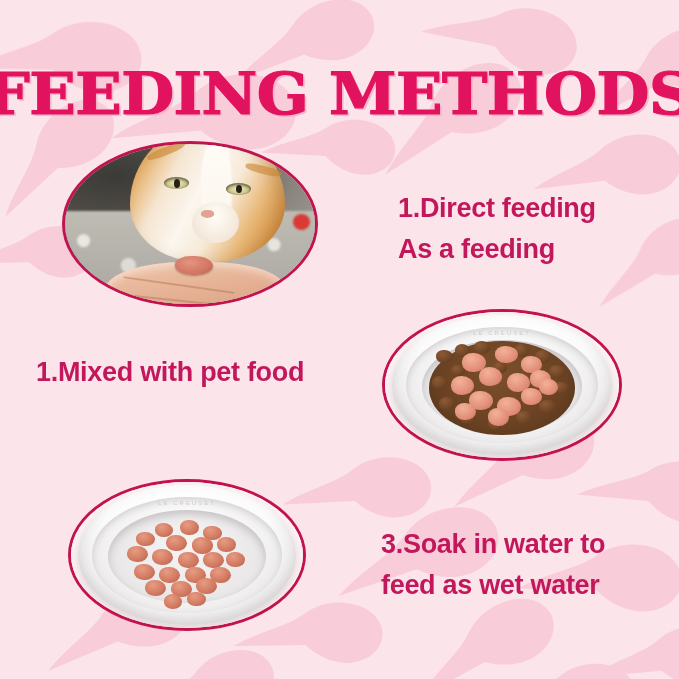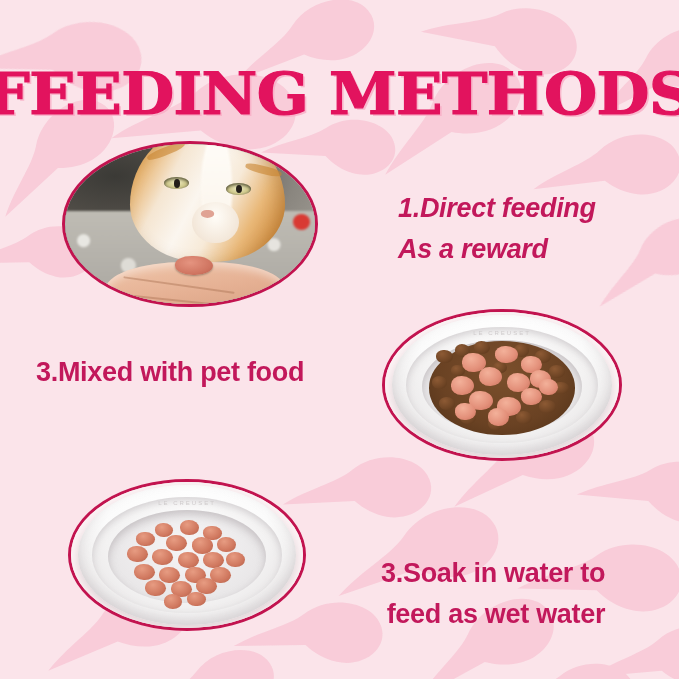--- a/index.html
+++ b/index.html
@@ -66,7 +66,7 @@
     letter-spacing:-0.3px;
     white-space:nowrap;
   }
-  #caption-1{ left:398px; top:188px;font-style:italic; }
+  #caption-1{ left:398px; top:188px; }
   #caption-2{ left:36px;  top:352px; }
   #caption-3{ left:381px; top:553px;text-align:right; }
   .caption-line{display:block;}

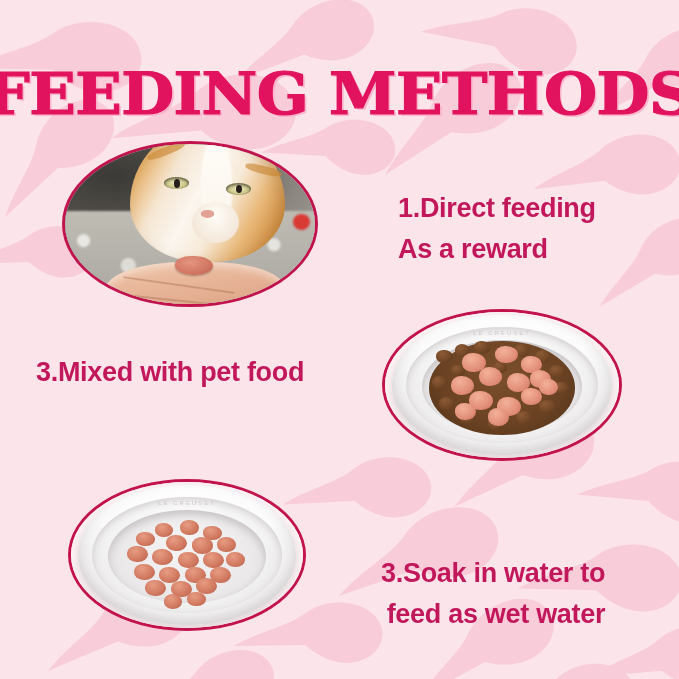--- a/index.html
+++ b/index.html
@@ -211,7 +211,7 @@
 
   <div class="caption" id="caption-1">
     <span class="caption-line">1.Direct feeding</span>
-    <span class="caption-line">As a reward</span>
+    <span class="caption-line">As a feeding</span>
   </div>
 
   <div class="caption" id="caption-2">

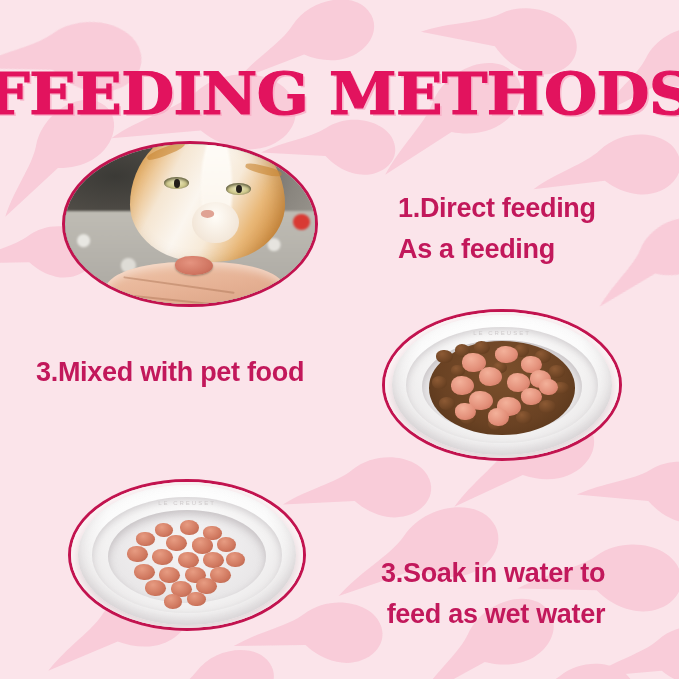--- a/index.html
+++ b/index.html
@@ -215,7 +215,7 @@
   </div>
 
   <div class="caption" id="caption-2">
-    <span class="caption-line">3.Mixed with pet food</span>
+    <span class="caption-line">1.Mixed with pet food</span>
   </div>
 
   <div class="photo-oval" id="bowl-mixed-photo">

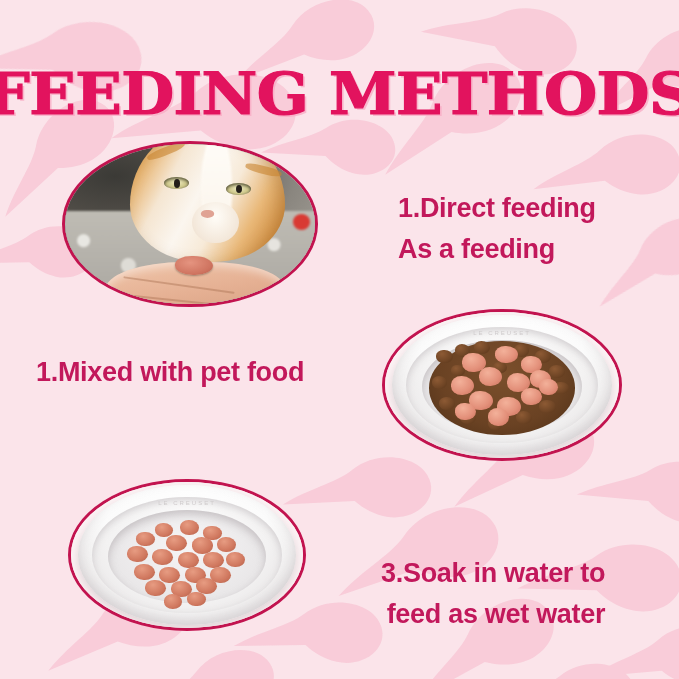--- a/index.html
+++ b/index.html
@@ -68,7 +68,7 @@
   }
   #caption-1{ left:398px; top:188px; }
   #caption-2{ left:36px;  top:352px; }
-  #caption-3{ left:381px; top:553px;text-align:right; }
+  #caption-3{ left:381px; top:524px; }
   .caption-line{display:block;}
 
   

